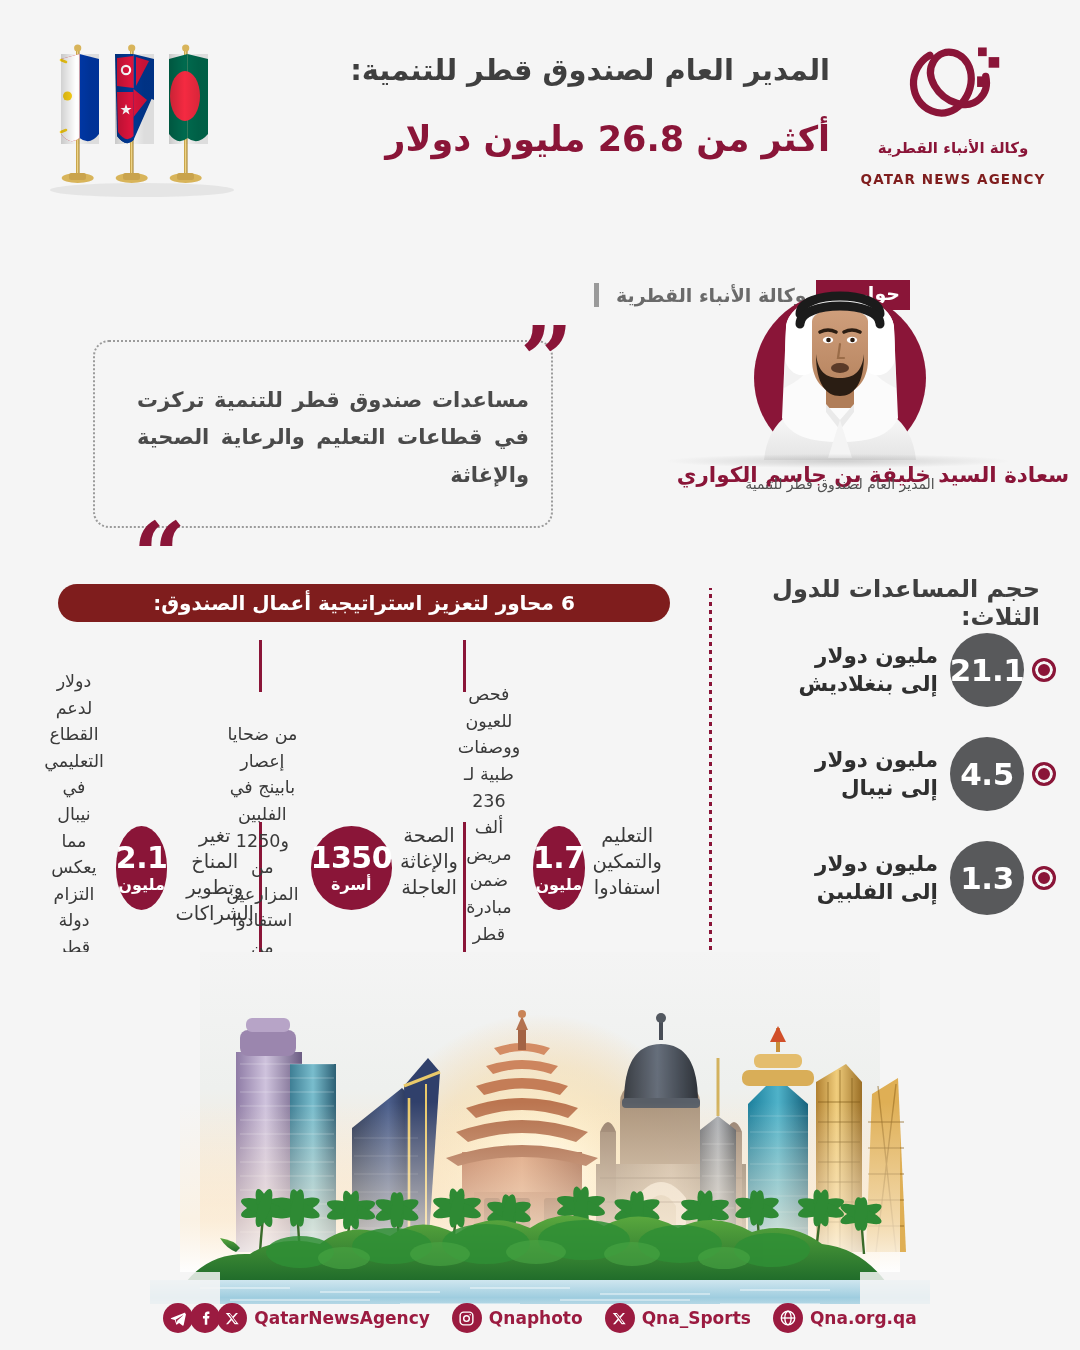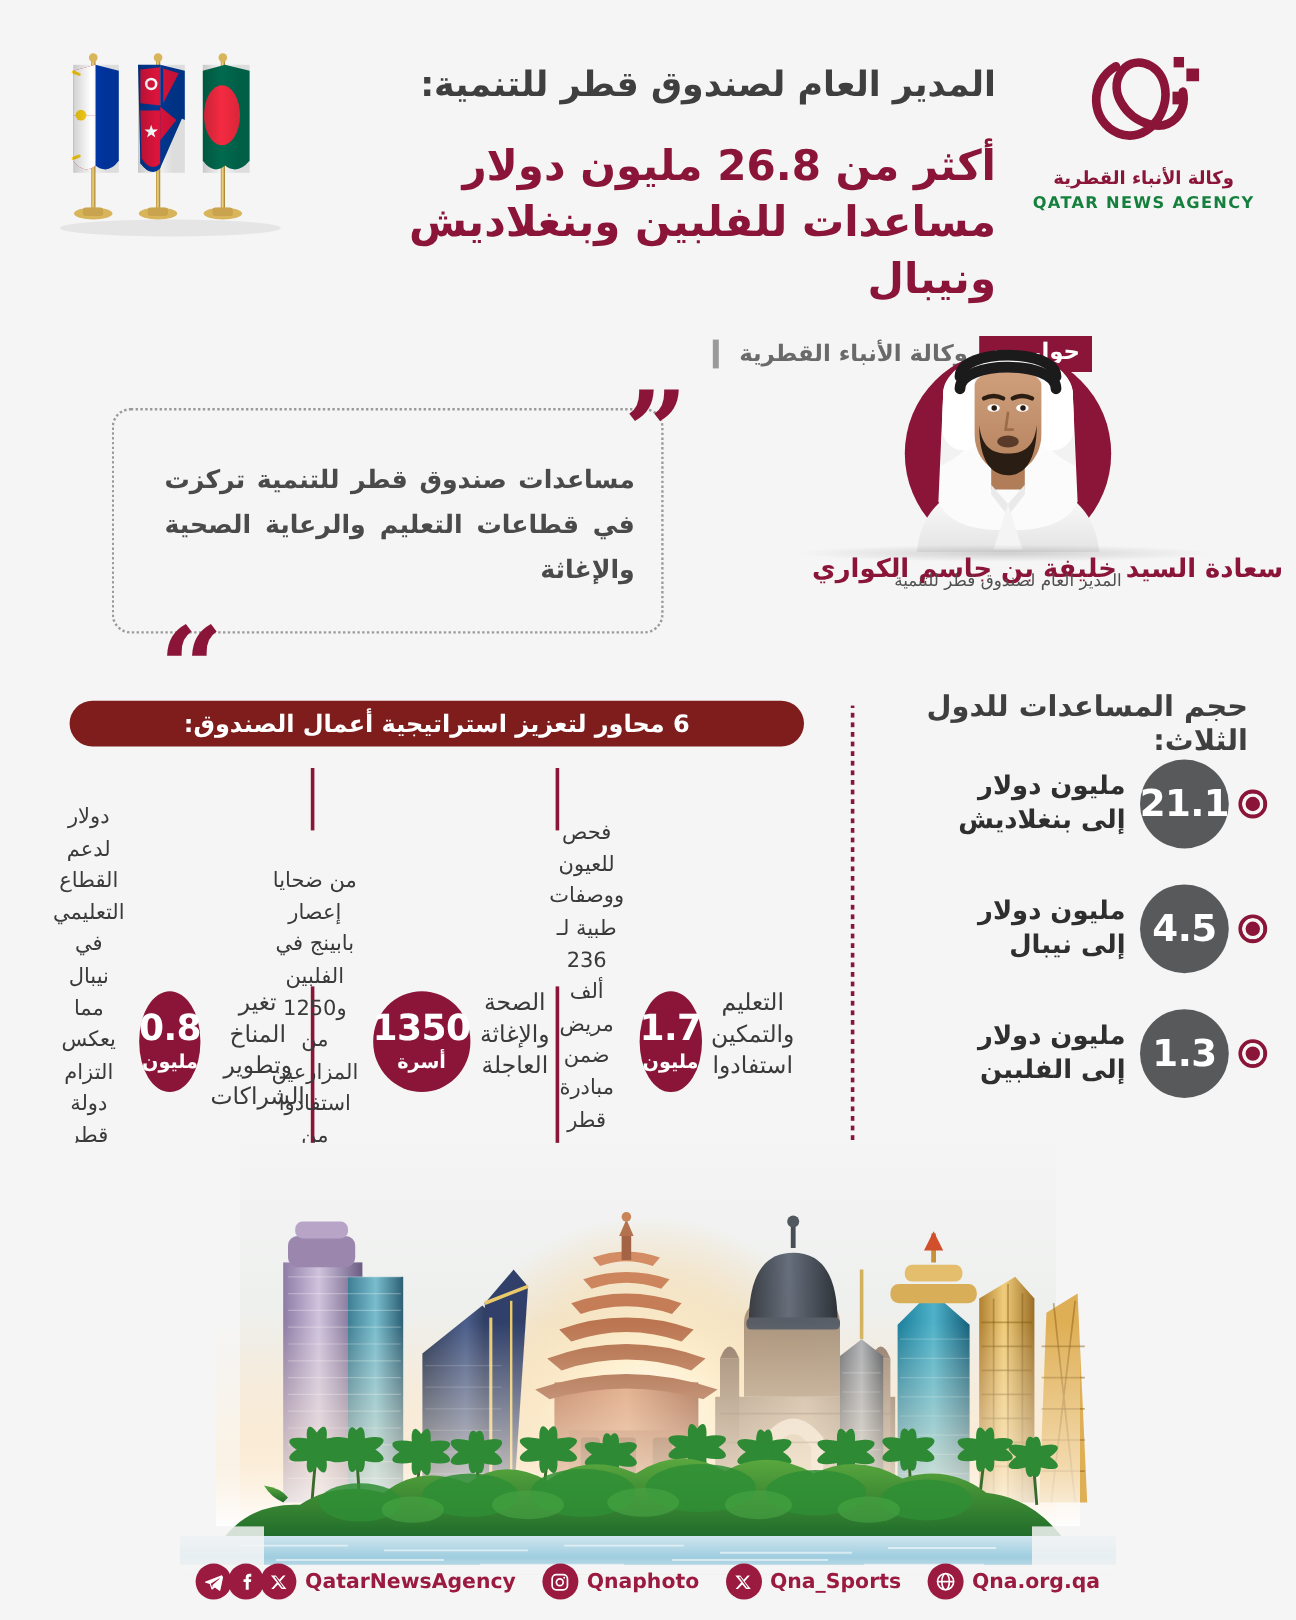--- a/index.html
+++ b/index.html
@@ -230,7 +230,6 @@
     <div class="title-kicker">المدير العام لصندوق قطر للتنمية:</div>
     <div class="title-main">
       <div>أكثر من 26.8 مليون دولار</div>
-      <div>مساعدات للفلبين وبنغلاديش ونيبال</div>
     </div>
   </div>
 

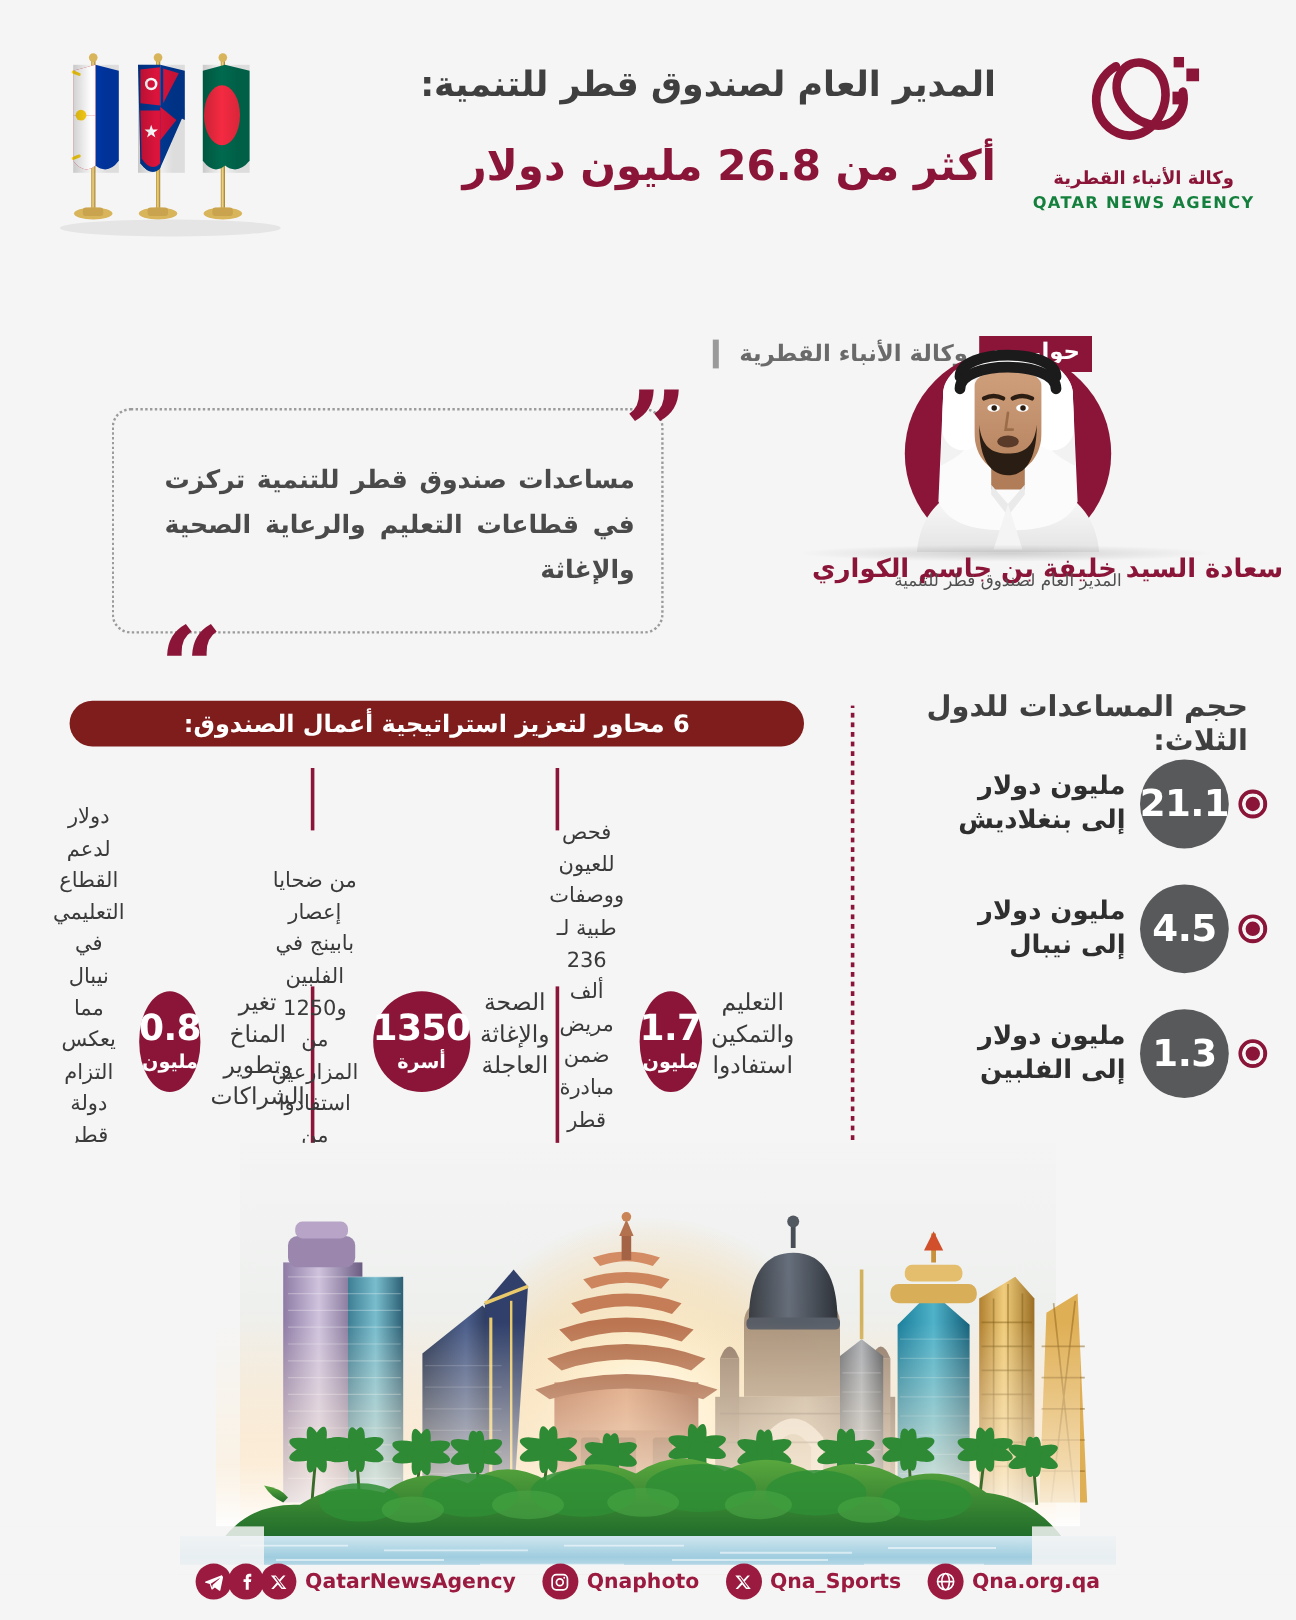--- a/index.html
+++ b/index.html
@@ -21,7 +21,7 @@
     display:flex; flex-direction:column; align-items:center; justify-content:flex-start; }
   .logo-mark { width:116px; height:104px; }
   .logo-ar { color:#8A1538; font-size:15px; font-weight:bold; letter-spacing:0px; margin-top:1px;}
-  .logo-en { color:#15803d; font-size:13.5px; font-weight:bold; letter-spacing:1.1px; margin-top:4px;}
+  .logo-en { color:#7f1d1d; font-size:13.5px; font-weight:bold; letter-spacing:1.1px; margin-top:14px;}
 
   .title-block {
     position:absolute; right:250px; top:52px; width:560px; text-align:right;

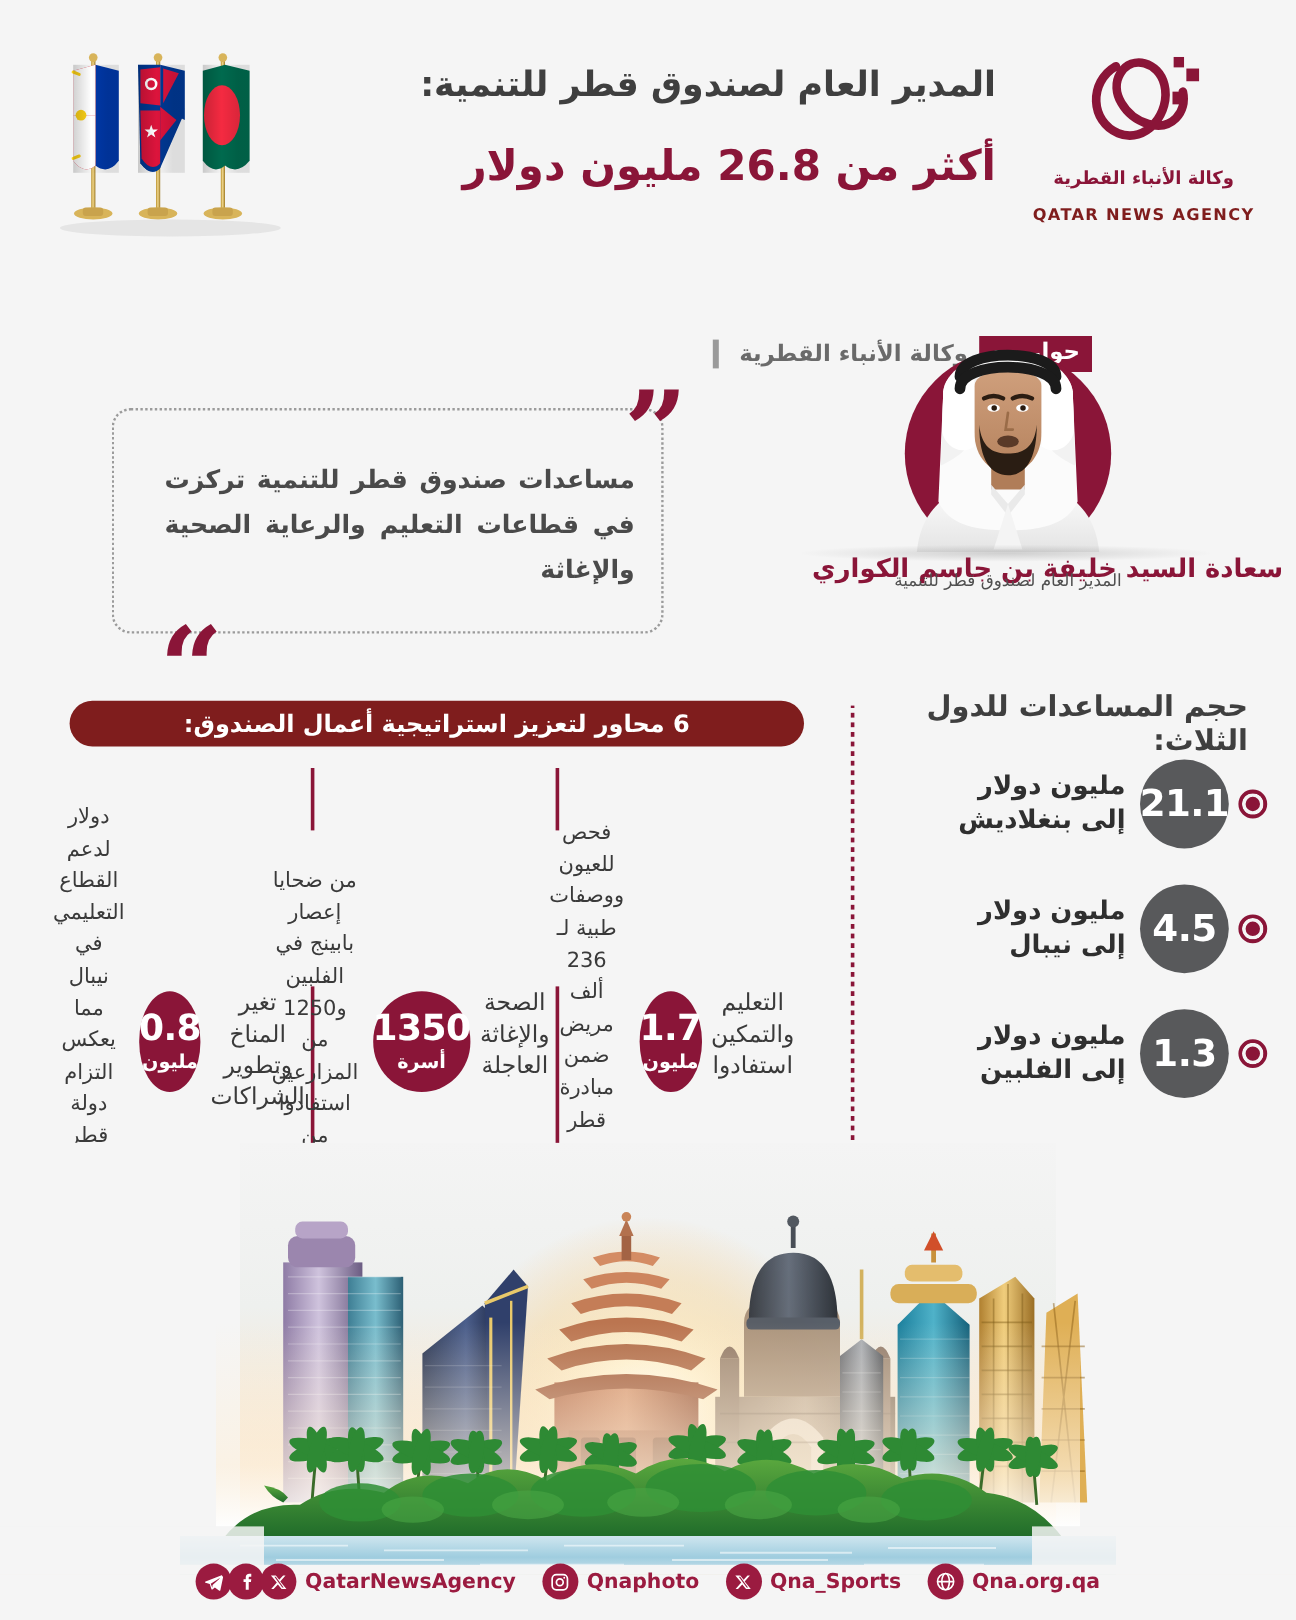--- a/index.html
+++ b/index.html
@@ -384,7 +384,7 @@
         <span>وتطوير الشراكات</span>
       </div>
       <div class="col-circle">
-        <span class="cc-num">0.8</span>
+        <span class="cc-num">2.1</span>
         <span class="cc-unit">مليون</span>
       </div>
       <div class="col-body">دولار لدعم القطاع التعليمي في نيبال مما يعكس التزام دولة قطر بدعم التعليم وتحسين فرصه</div>

